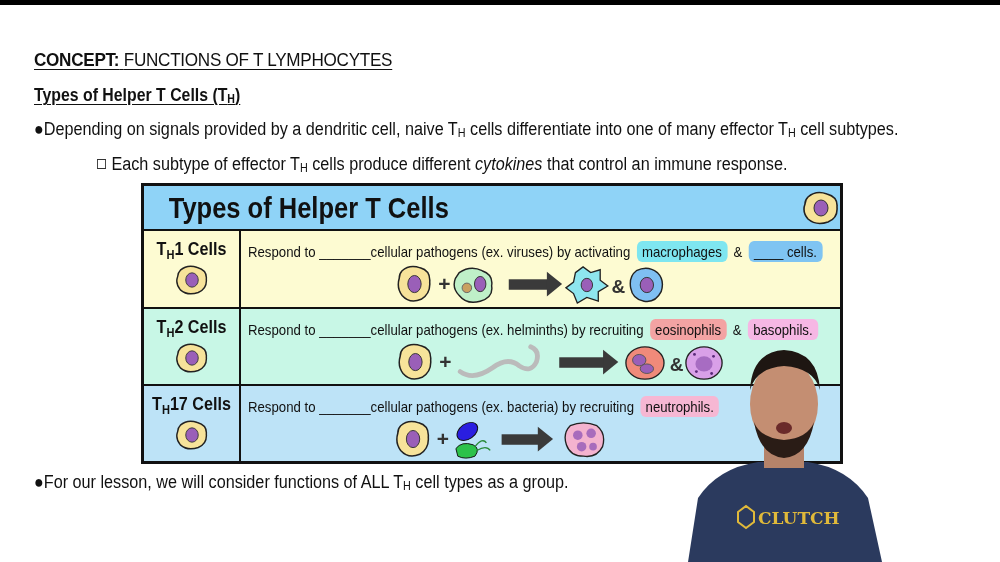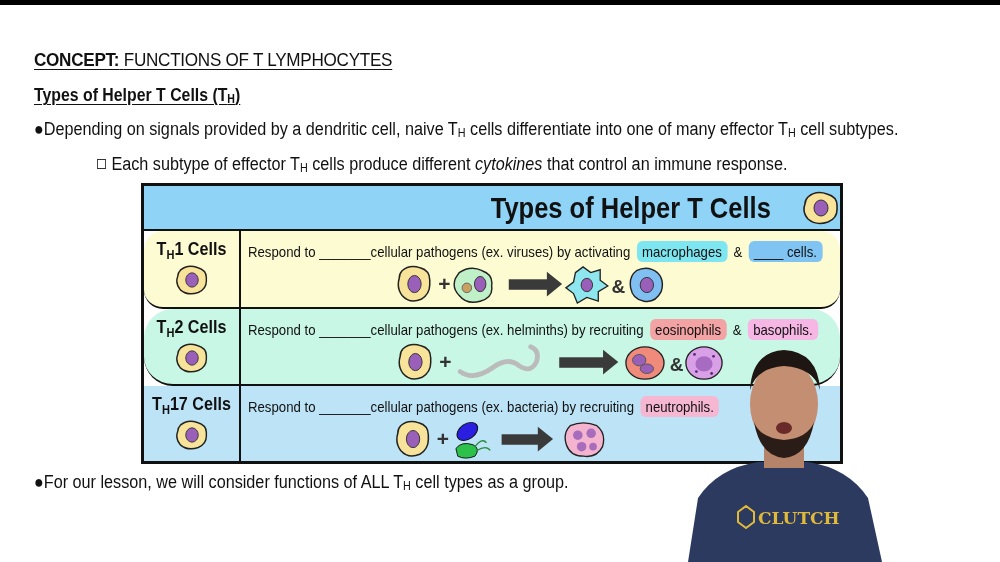--- a/index.html
+++ b/index.html
@@ -17,7 +17,7 @@
   .sq { display: inline-block; width: 10px; height: 10px; border: 1px solid #333; margin-right: 6px; vertical-align: 1px; }
 
   .table { position: absolute; left: 141px; top: 183px; width: 702px; height: 281px; border: 3px solid #111; }
-  .thead { position: absolute; left: 0; top: 0; width: 696px; height: 45px; background: #8fd3f7; border-bottom: 2px solid #111; display: flex; align-items: center; justify-content: flex-end; padding-left: 24px; }
+  .thead { position: absolute; left: 0; top: 0; width: 696px; height: 45px; background: #8fd3f7; border-bottom: 2px solid #111; display: flex; align-items: center; justify-content: space-between; }
   .thead .title { font-size: 30px; font-weight: bold; transform: scaleX(0.85); white-space: nowrap; }
   .row { position: absolute; left: 0; width: 696px; border-bottom: 2px solid #111; }
   .row.r1 { top: 45px; height: 78px; background: #fdfbd2; border-radius: 19px; }

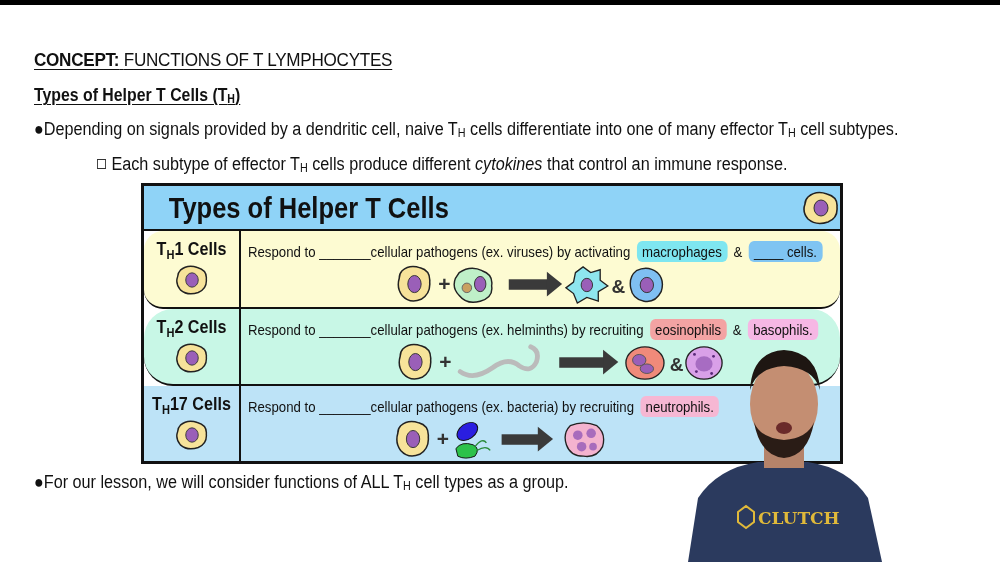--- a/index.html
+++ b/index.html
@@ -20,7 +20,7 @@
   .thead { position: absolute; left: 0; top: 0; width: 696px; height: 45px; background: #8fd3f7; border-bottom: 2px solid #111; display: flex; align-items: center; justify-content: space-between; }
   .thead .title { font-size: 30px; font-weight: bold; transform: scaleX(0.85); white-space: nowrap; }
   .row { position: absolute; left: 0; width: 696px; border-bottom: 2px solid #111; }
-  .row.r1 { top: 45px; height: 78px; background: #fdfbd2; border-radius: 19px; }
+  .row.r1 { top: 45px; height: 78px; background: #fdfbd2; }
   .row.r2 { top: 123px; height: 77px; background: #c8f7e6; border-radius: 29px; }
   .row.r3 { top: 200px; height: 75px; background: #bde3f7; border-bottom: none; text-decoration: underline; }
   .row .name { position: absolute; left: 0; top: 0; width: 97px; height: 100%; border-right: 2px solid #111; text-align: center; }

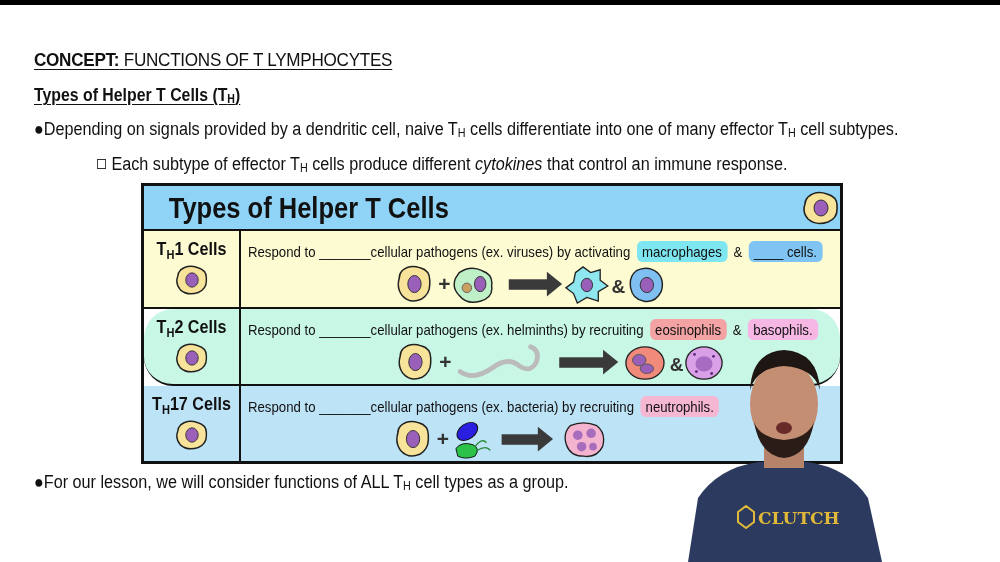--- a/index.html
+++ b/index.html
@@ -21,7 +21,7 @@
   .thead .title { font-size: 30px; font-weight: bold; transform: scaleX(0.85); white-space: nowrap; }
   .row { position: absolute; left: 0; width: 696px; border-bottom: 2px solid #111; }
   .row.r1 { top: 45px; height: 78px; background: #fdfbd2; }
-  .row.r2 { top: 123px; height: 77px; background: #c8f7e6; border-radius: 29px; }
+  .row.r2 { top: 123px; height: 77px; background: #c8f7e6; }
   .row.r3 { top: 200px; height: 75px; background: #bde3f7; border-bottom: none; text-decoration: underline; }
   .row .name { position: absolute; left: 0; top: 0; width: 97px; height: 100%; border-right: 2px solid #111; text-align: center; }
   .row .name .lbl { display: block; margin-top: 7px; font-size: 19px; font-weight: bold; transform: scaleX(0.85); white-space: nowrap; }

